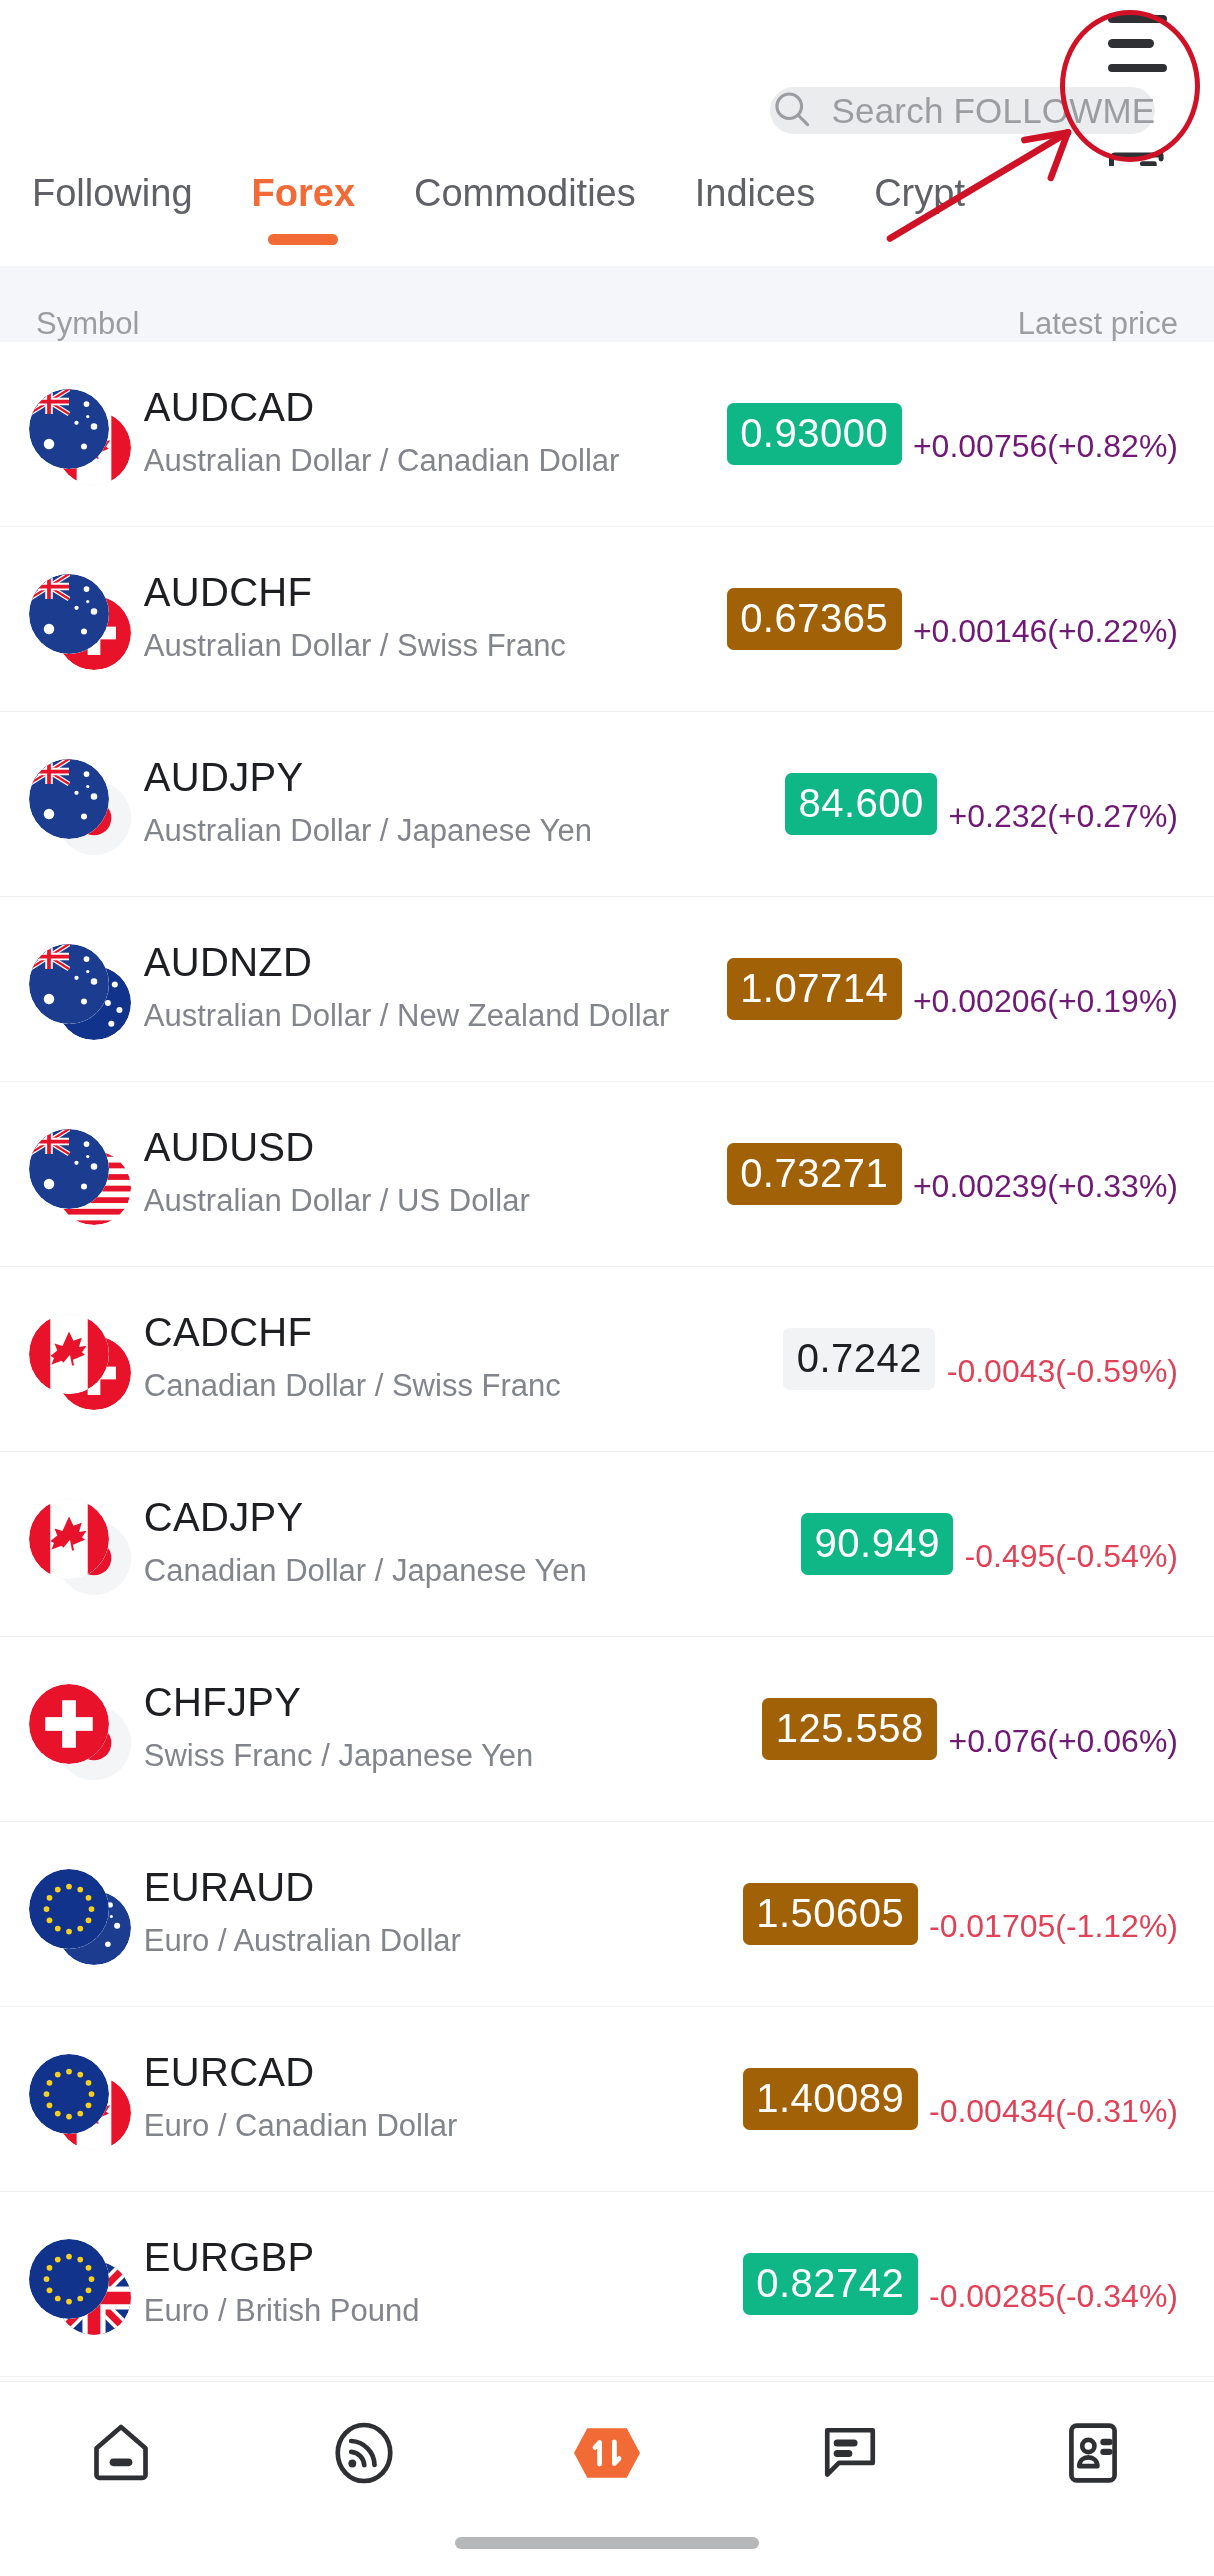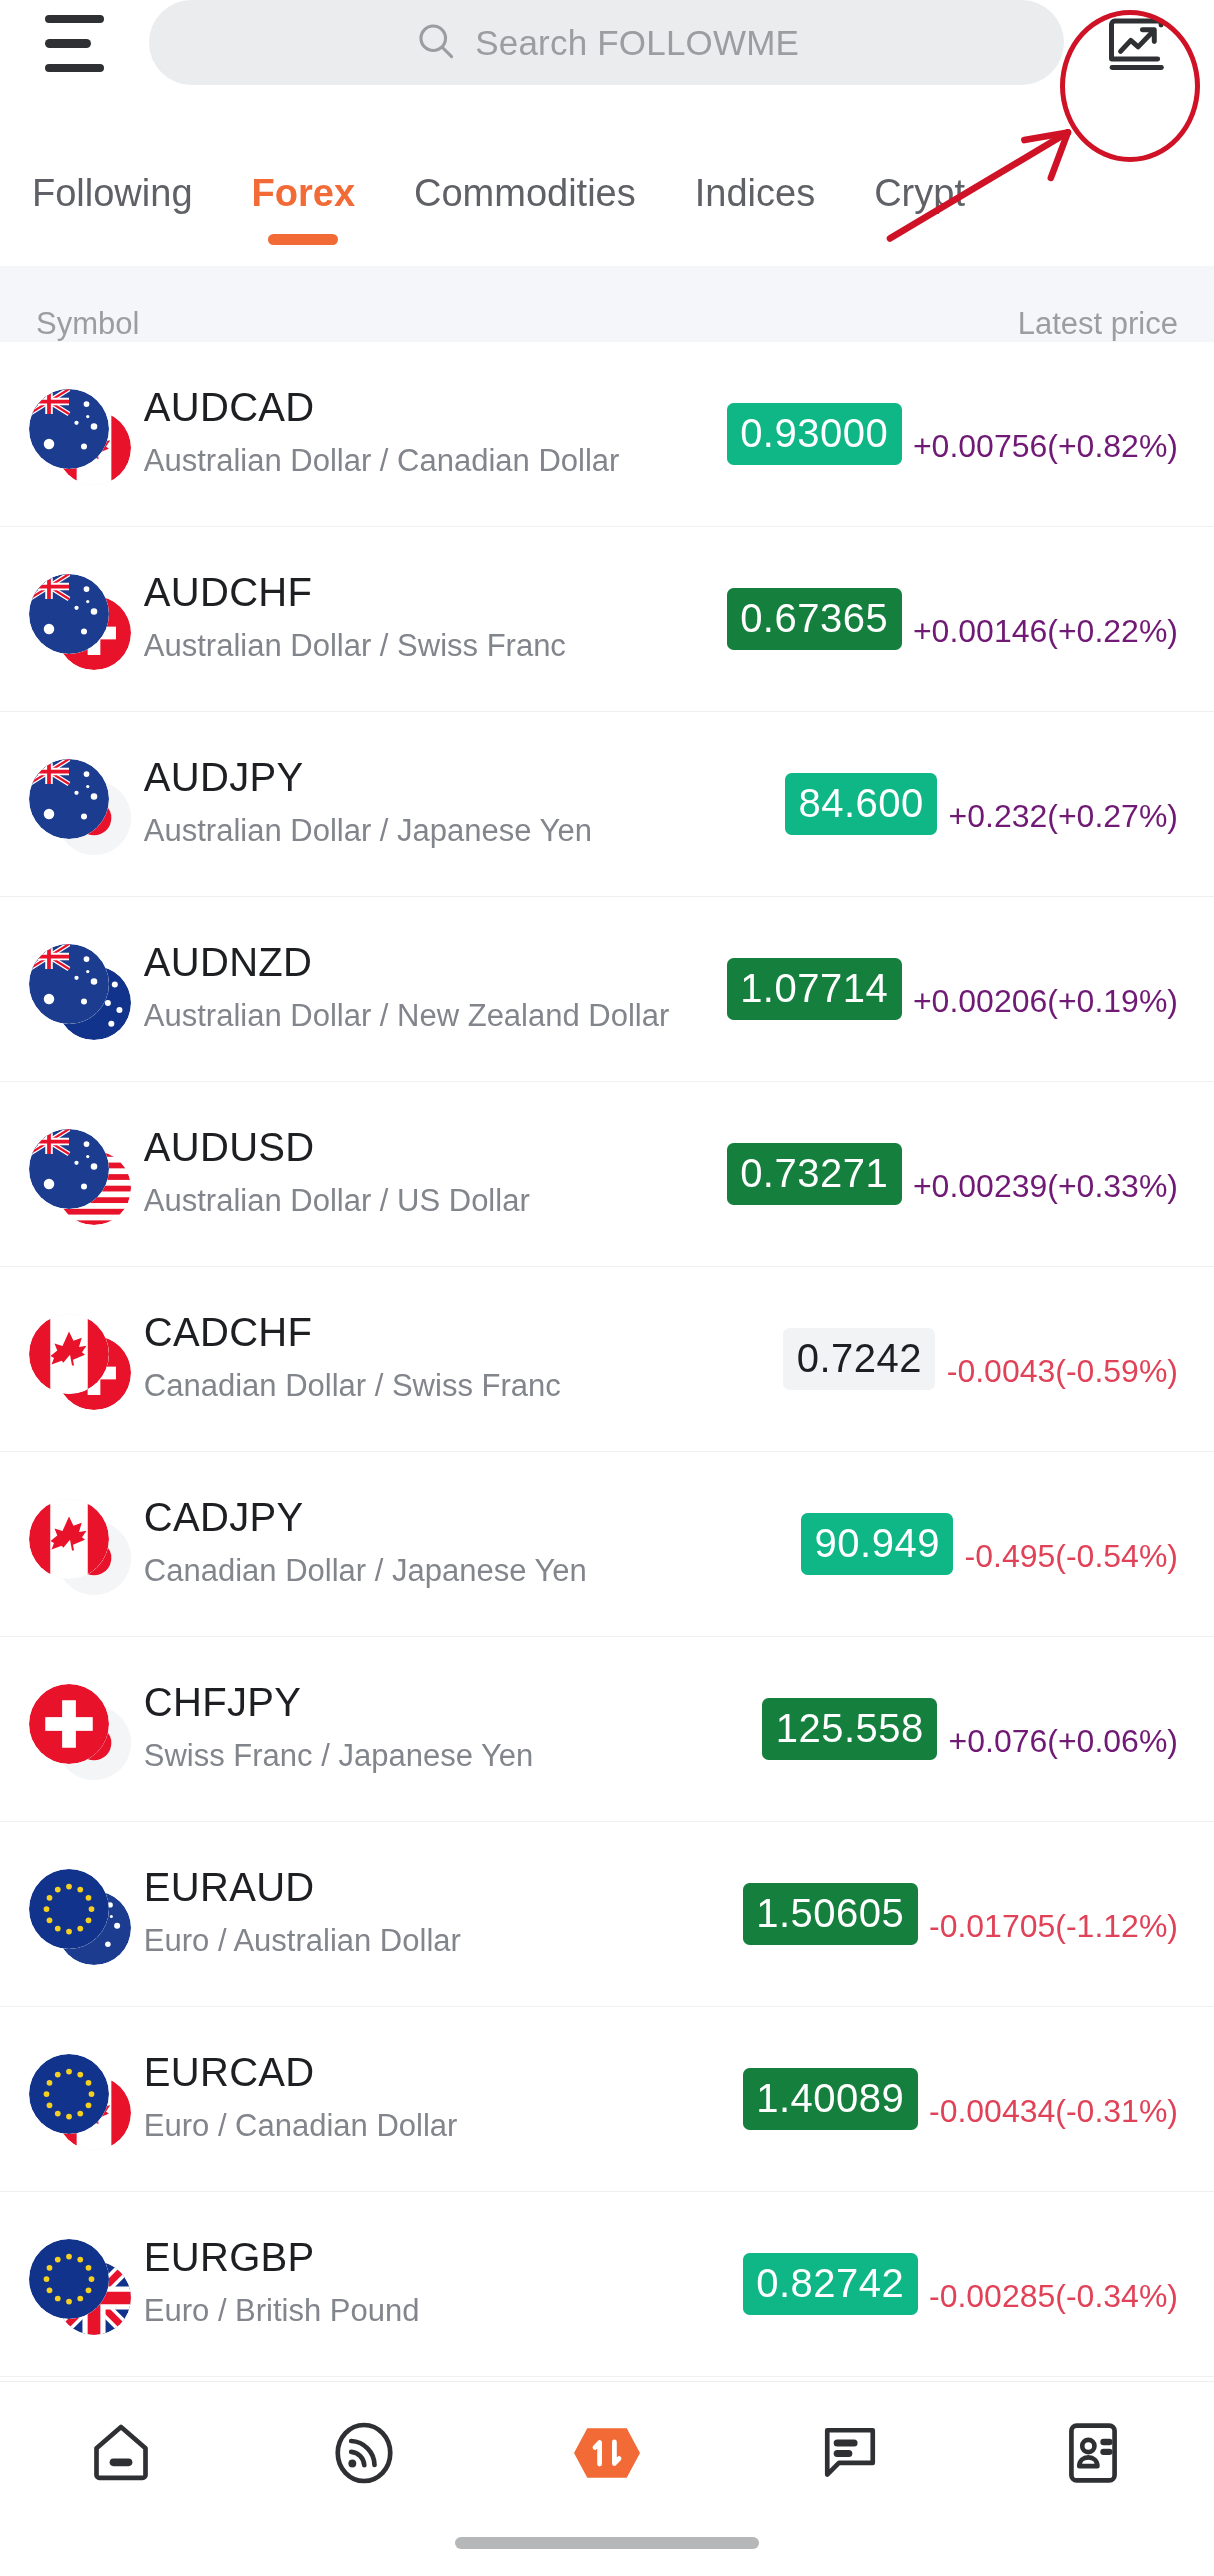--- a/index.html
+++ b/index.html
@@ -12,7 +12,7 @@
   #app { position:relative; width:1214px; height:2576px; background:#fff; }
 
   
-  .topbar { height:166px; display:flex; align-items:flex-start; padding:0 32px; background:#fff; }
+  .topbar { height:166px; display:flex; align-items:flex-end; padding:0 32px; background:#fff;flex-direction:column; }
   .hamburger { width:87px; height:87px; display:flex; flex-direction:column; justify-content:center; align-items:flex-start; gap:16px; padding-left:13.3px; flex:0 0 auto; cursor:pointer; }
   .hamburger i { display:block; height:8.5px; background:#2f3033; border-radius:4.7px; }
   .hamburger i:nth-child(1){ width:59px; }

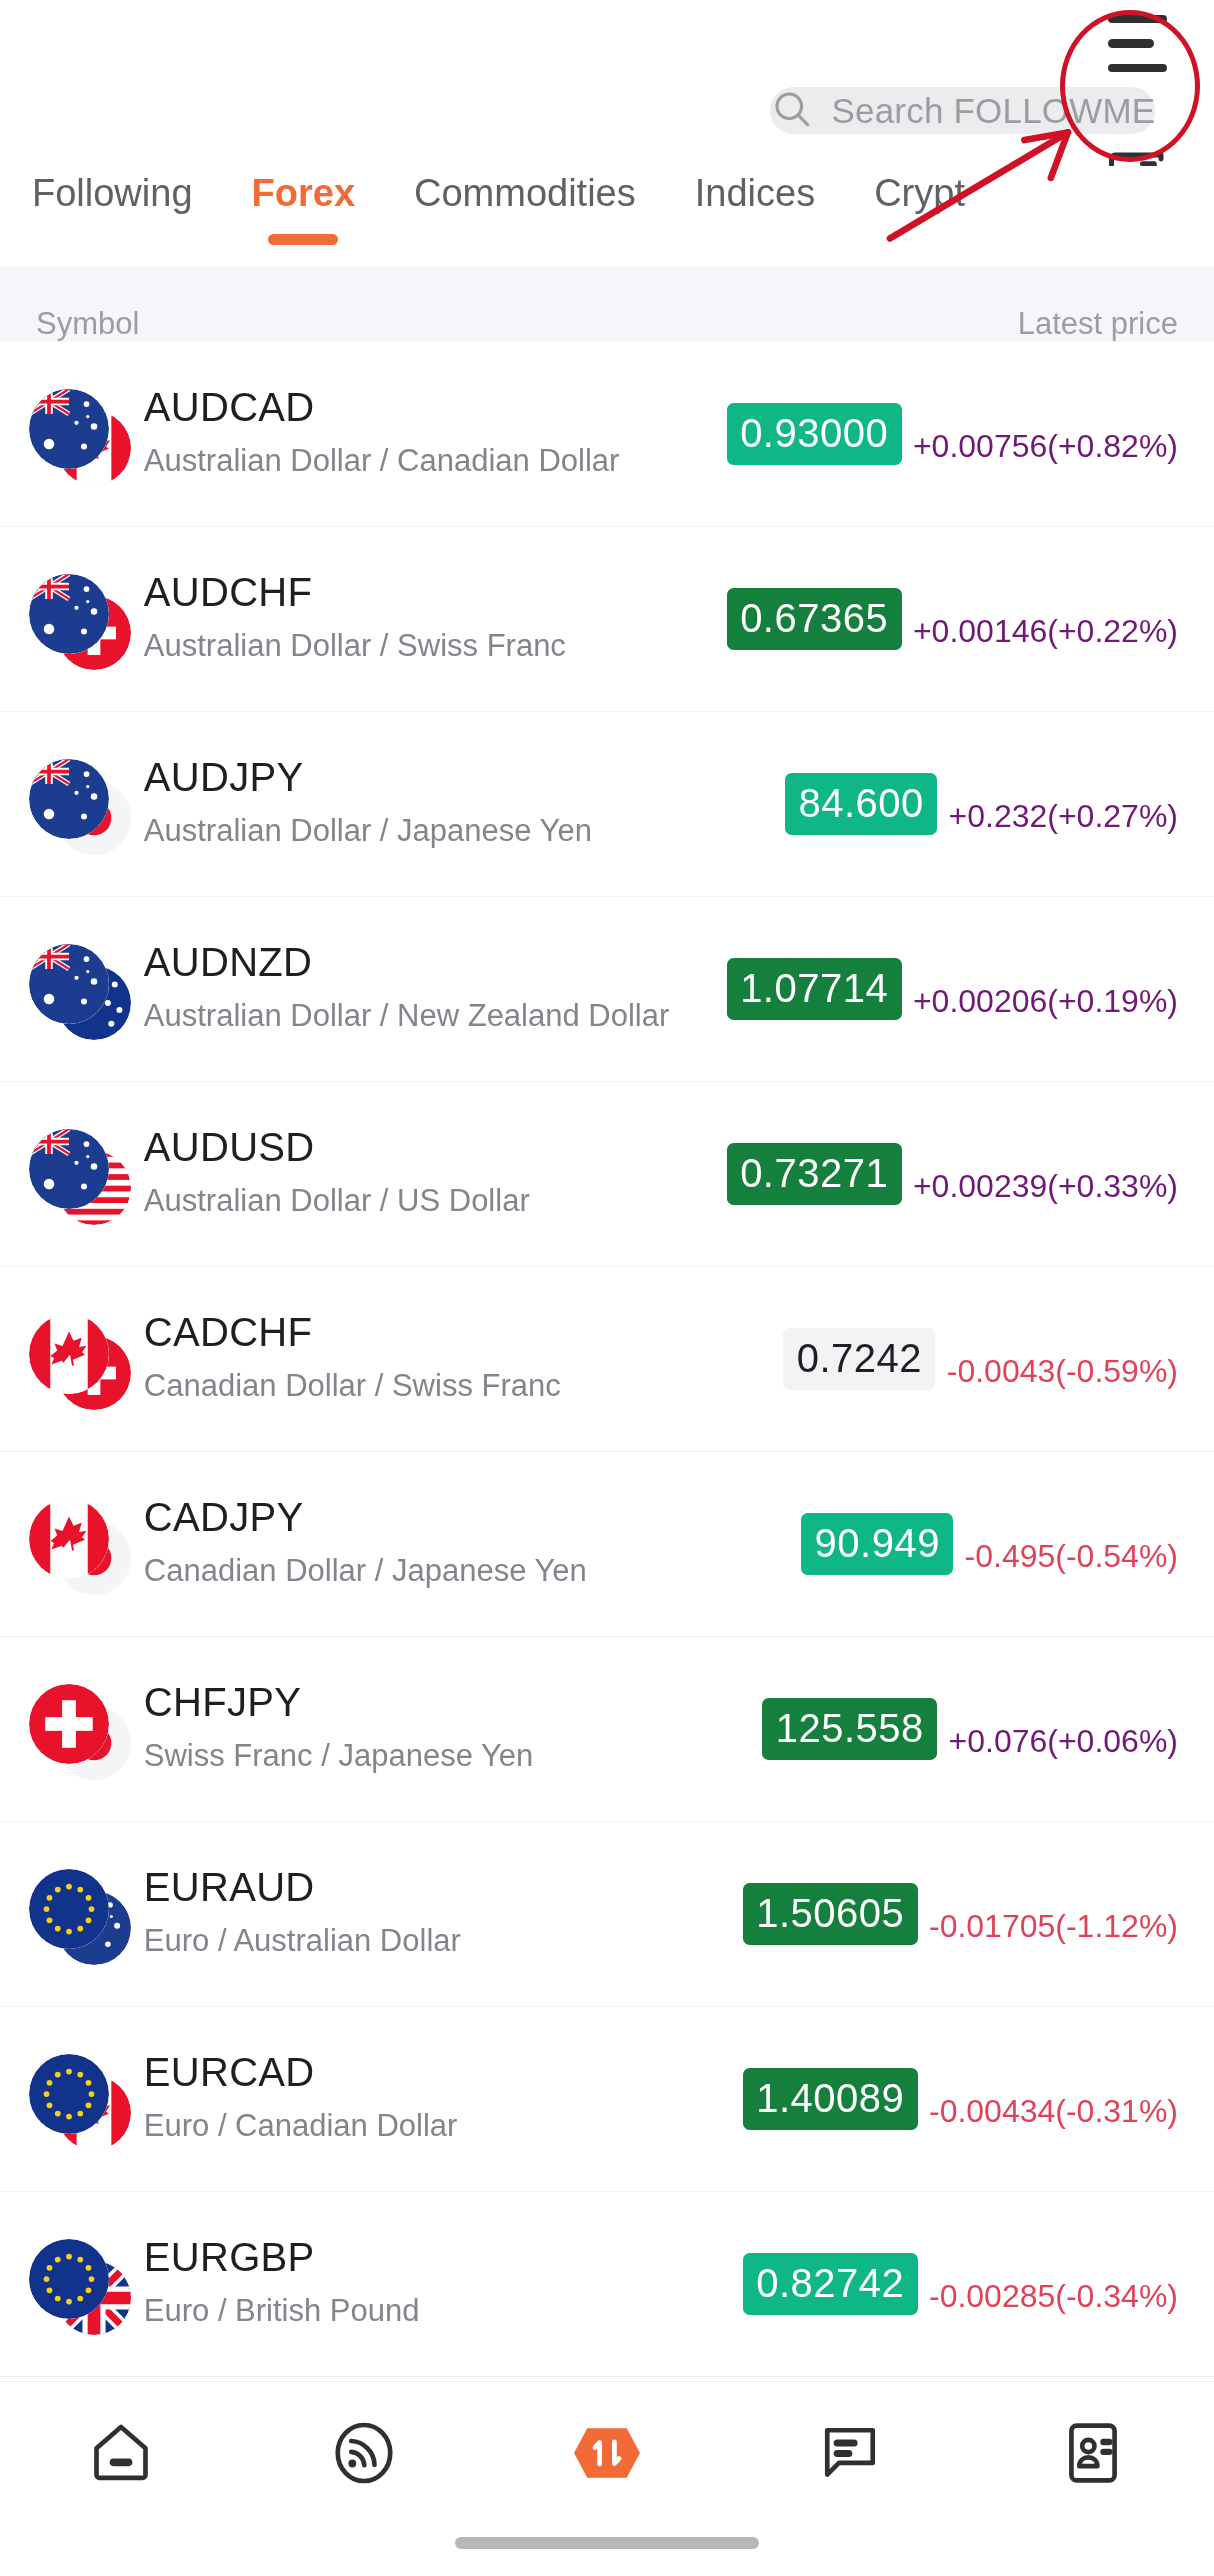--- a/index.html
+++ b/index.html
@@ -55,7 +55,7 @@
   .quote { flex:0 0 auto; text-align:right; display:flex; flex-direction:row; align-items:flex-end; gap:11.4px; }
   .price { display:inline-block; font-size:40px; line-height:1; padding:10.4px 13.3px 12.3px 13.3px; border-radius:6.6px; letter-spacing:0.5px; }
   .price.up { background:#0fb787; color:#ffffff; }
-  .price.down { background:#15803d; color:#ffffff; }
+  .price.down { background:#a16207; color:#ffffff; }
   .price.flat { background:#f2f3f5; color:#1d1f22; }
   .chg { font-size:32px; white-space:nowrap; }
   .chg.pos { color:#701a75; }

